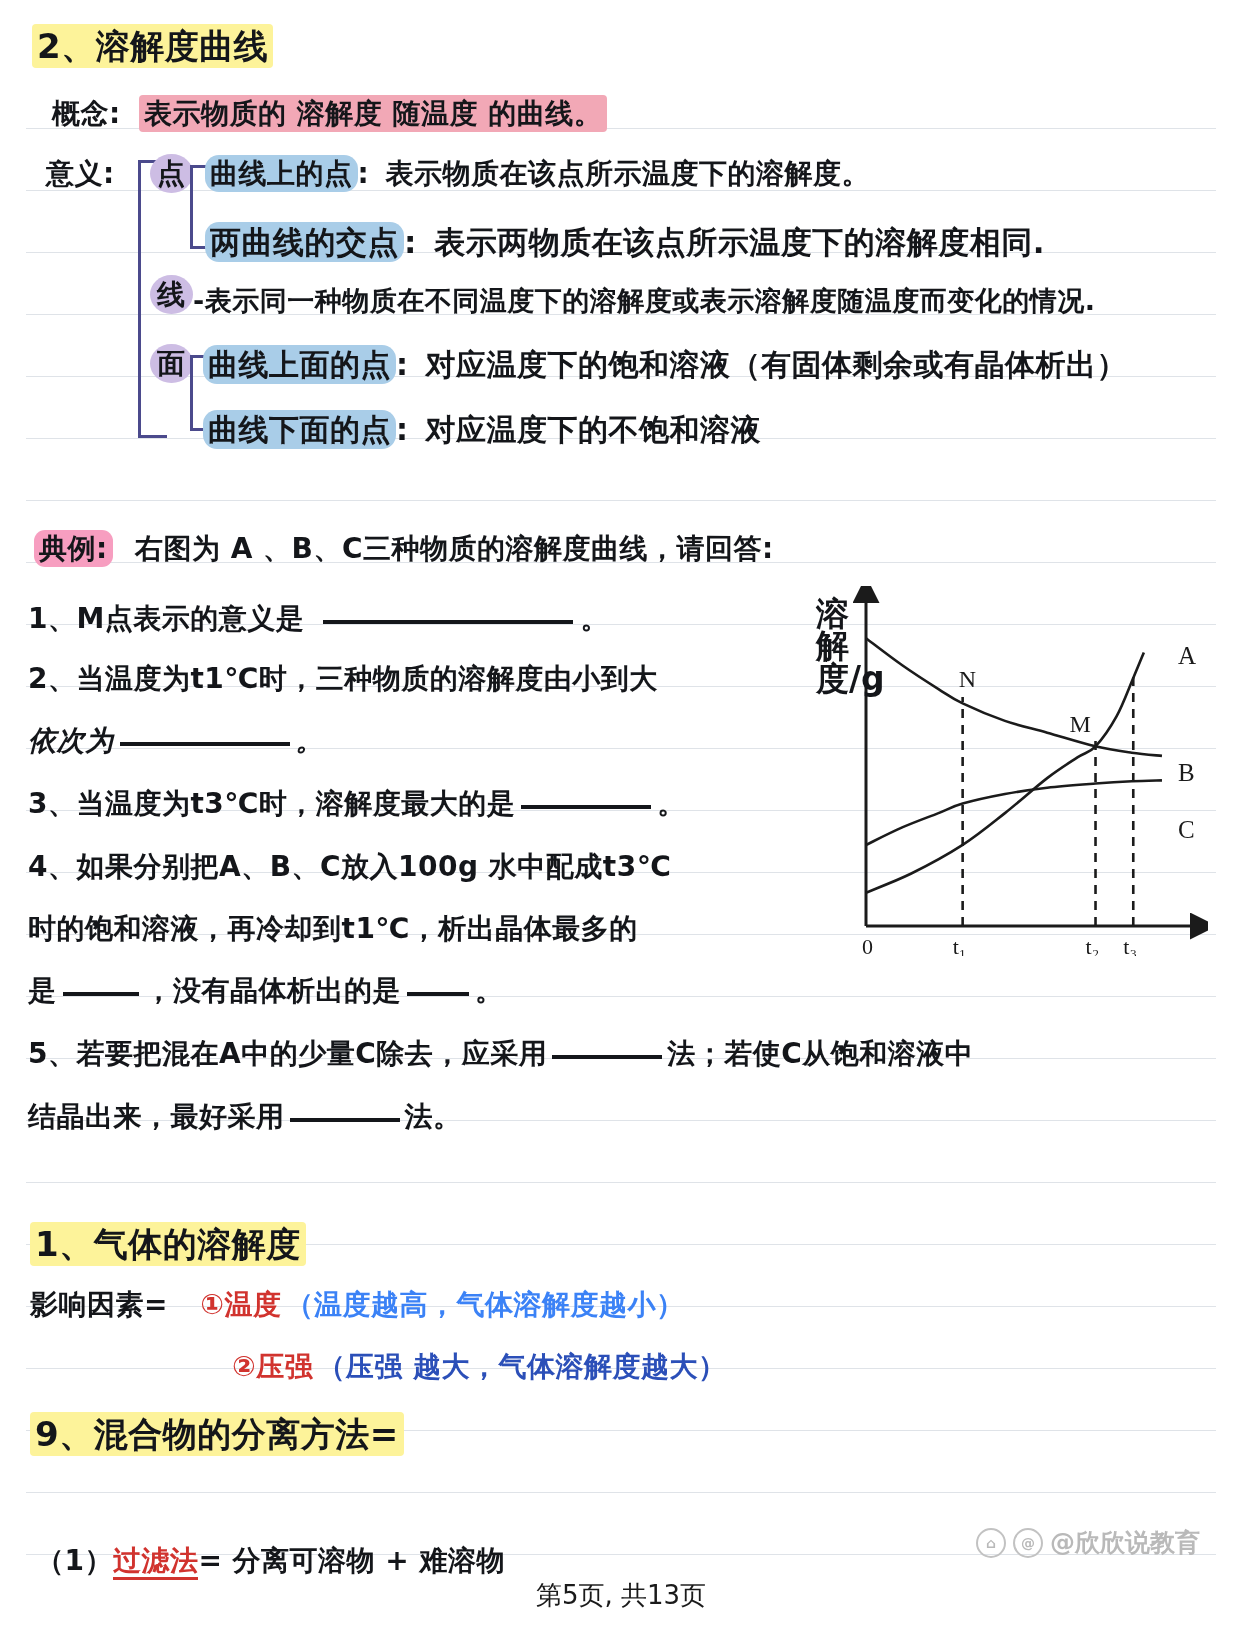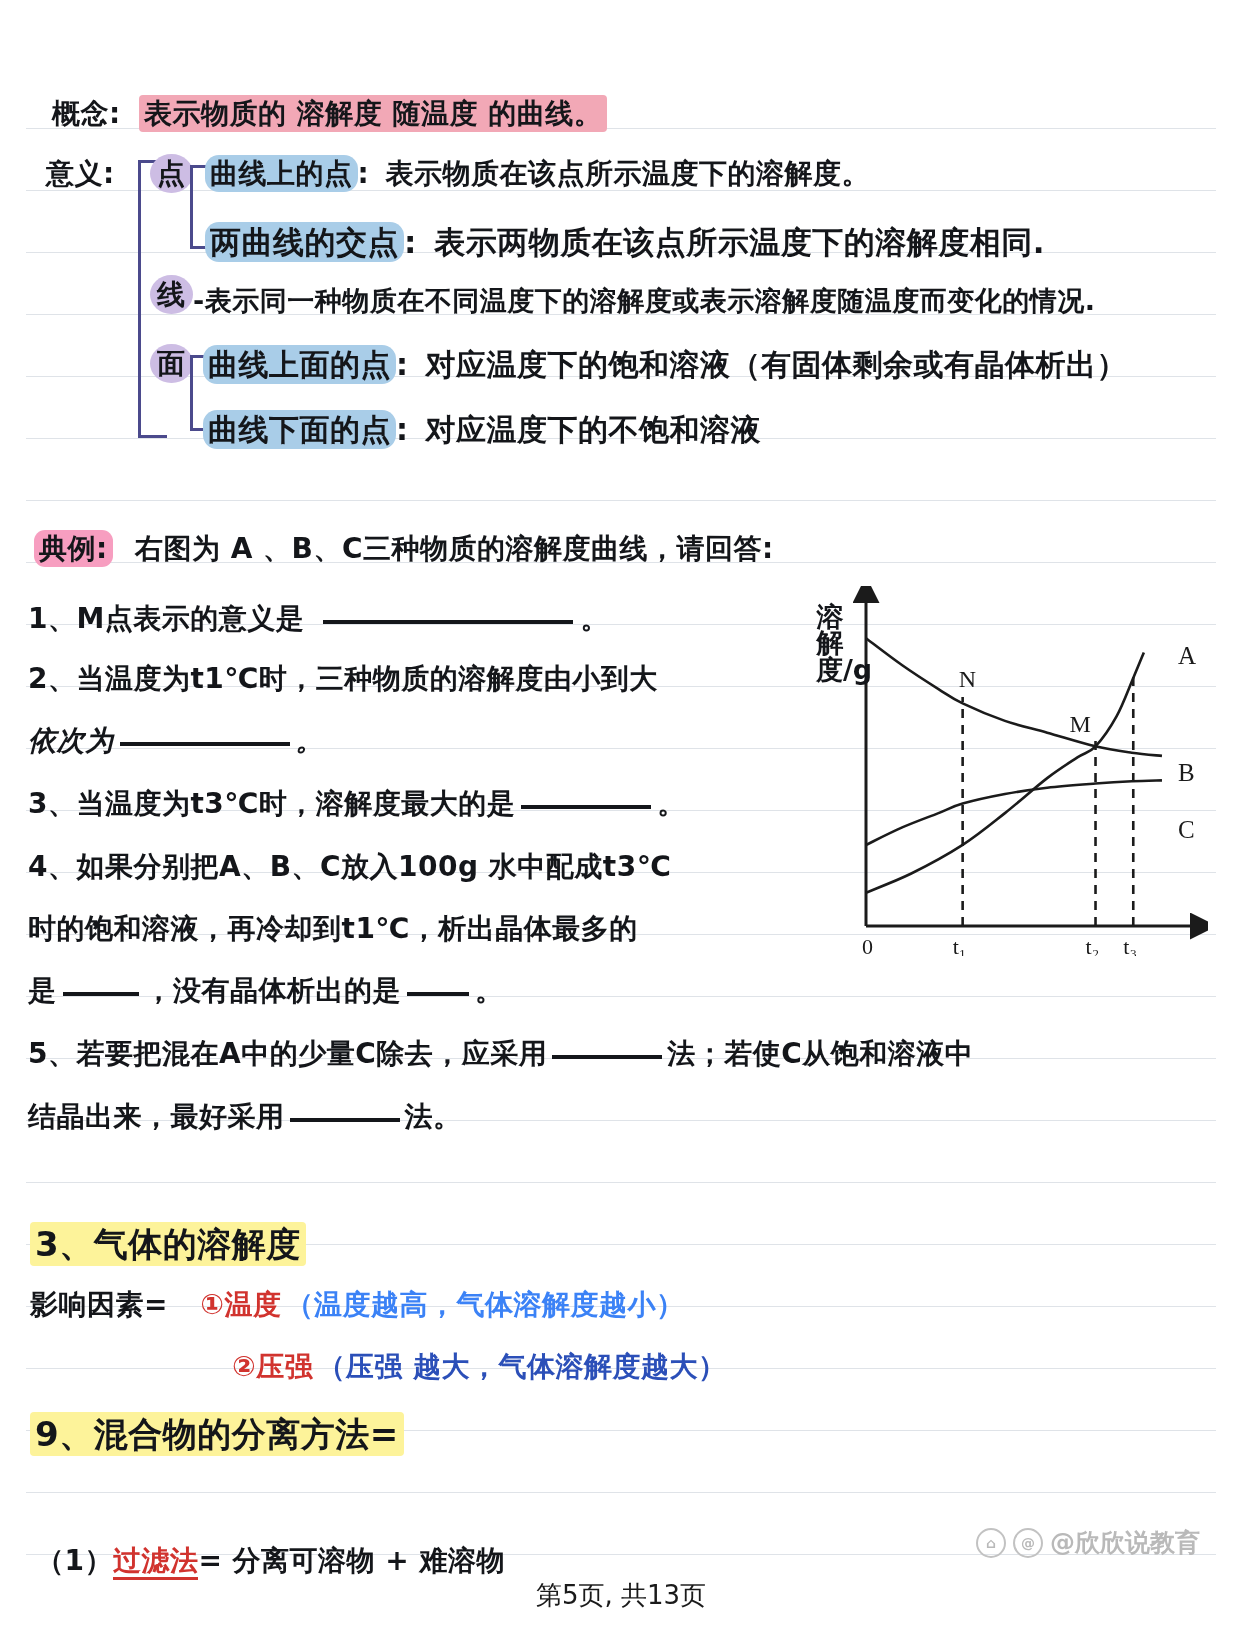--- a/index.html
+++ b/index.html
@@ -84,6 +84,9 @@
 
 <div id="page">
 
+  <div class="ln hw sz34" style="left:32px;top:24px;">
+    <span class="hl hl-yellow">2、溶解度曲线</span>
+  </div>
 
   <div class="ln hw sz32" style="left:52px;top:95px;">
     <span>概念:</span>

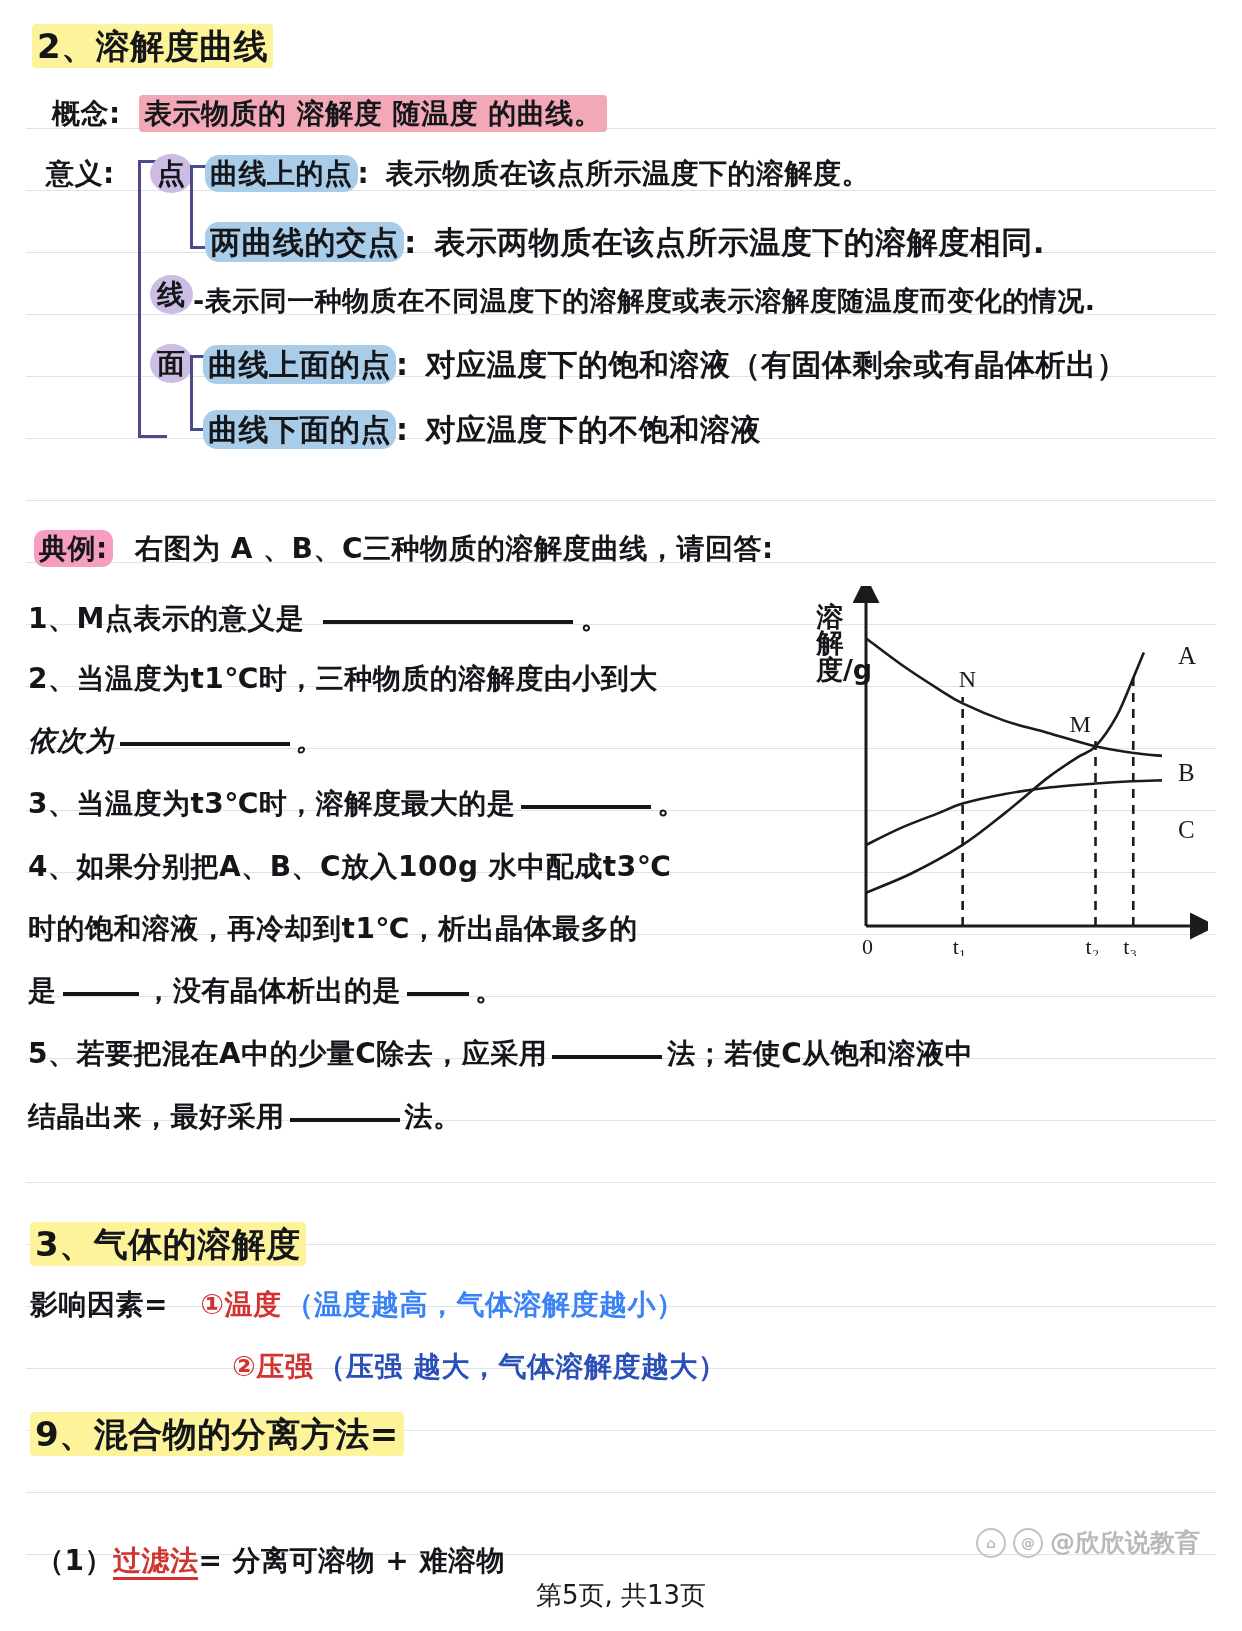--- a/index.html
+++ b/index.html
@@ -203,8 +203,8 @@
       <text id="tk3" x="275.27" y="368" font-size="22" font-family="Liberation Serif, serif" fill="#1b1b1b">t₃</text>
     </svg>
     
-    <div style="position:absolute;left:-32px;top:18px;width:28px;line-height:0.98;
-                font-size:27px;font-weight:700;color:#14161a;text-align:center;">
+    <div style="position:absolute;left:-32px;top:12px;width:28px;line-height:0.98;
+                font-size:33px;font-weight:700;color:#14161a;text-align:center;">
       <span>溶解度/g</span>
     </div>
   </div>

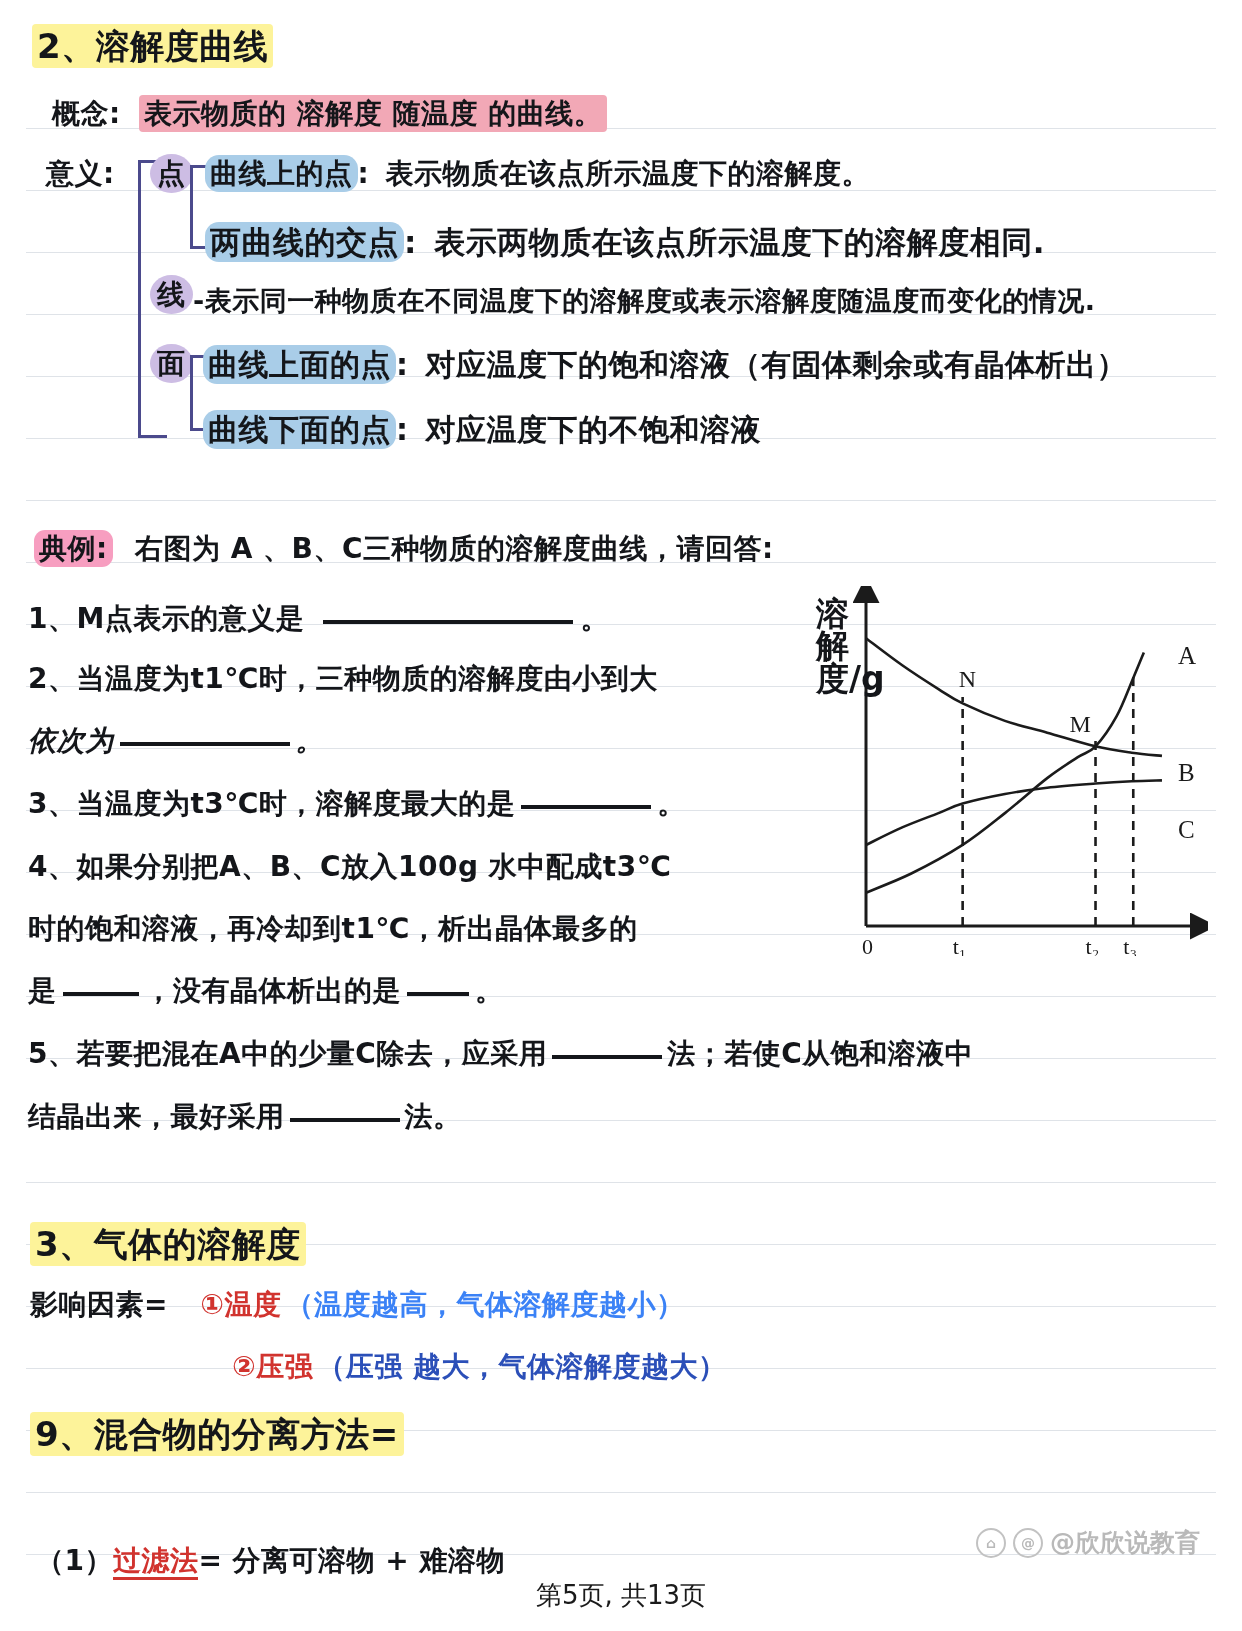--- a/index.html
+++ b/index.html
@@ -210,7 +210,7 @@
   </div>
 
   <div class="ln hw sz34" style="left:30px;top:1222px;">
-    <span class="hl hl-yellow">3、气体的溶解度</span>
+    <span class="hl hl-yellow">1、气体的溶解度</span>
   </div>
 
   <div class="ln hw sz32" style="left:30px;top:1286px;">

